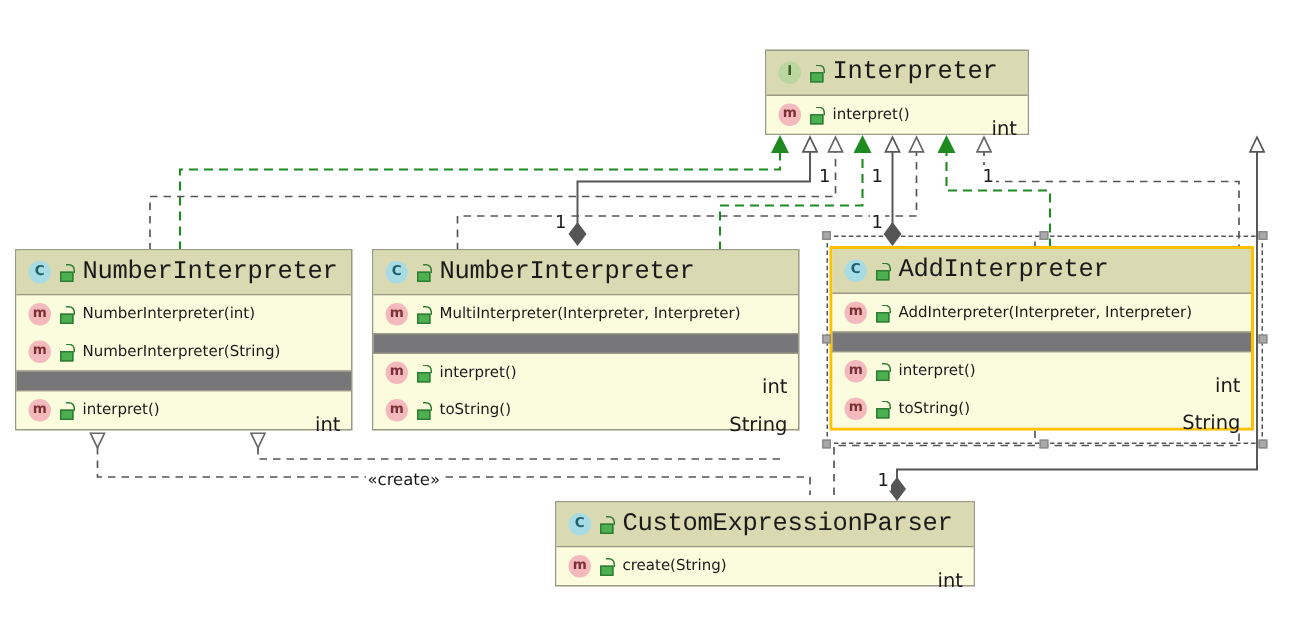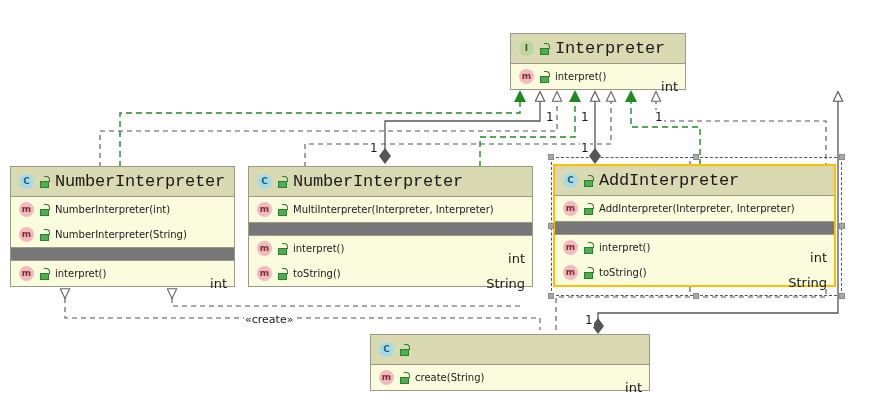--- a/index.html
+++ b/index.html
@@ -408,6 +408,7 @@
           <span class="shackle"></span>
           <span class="body"></span>
         </span>
+      <span class="title">CustomExpressionParser</span>
     </div>
     <div class="sect">
       <div class="row">

